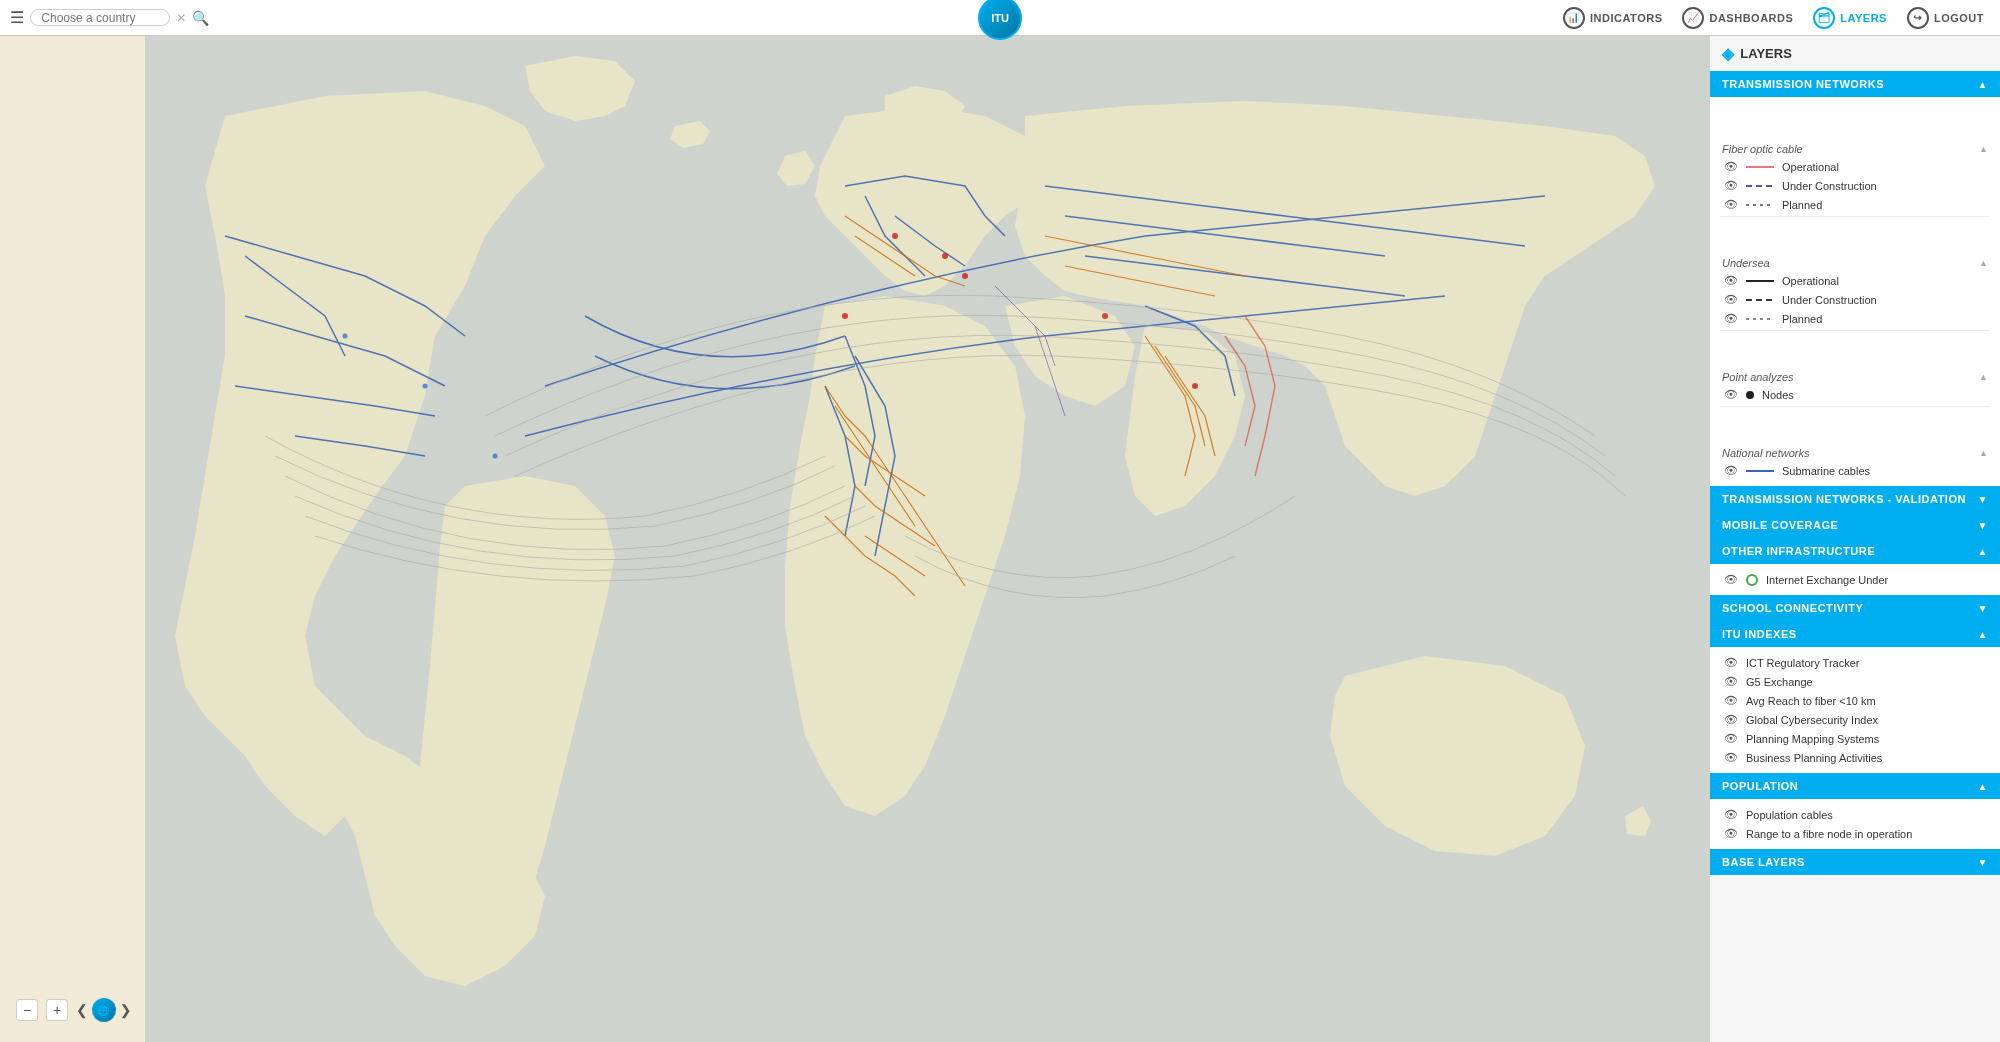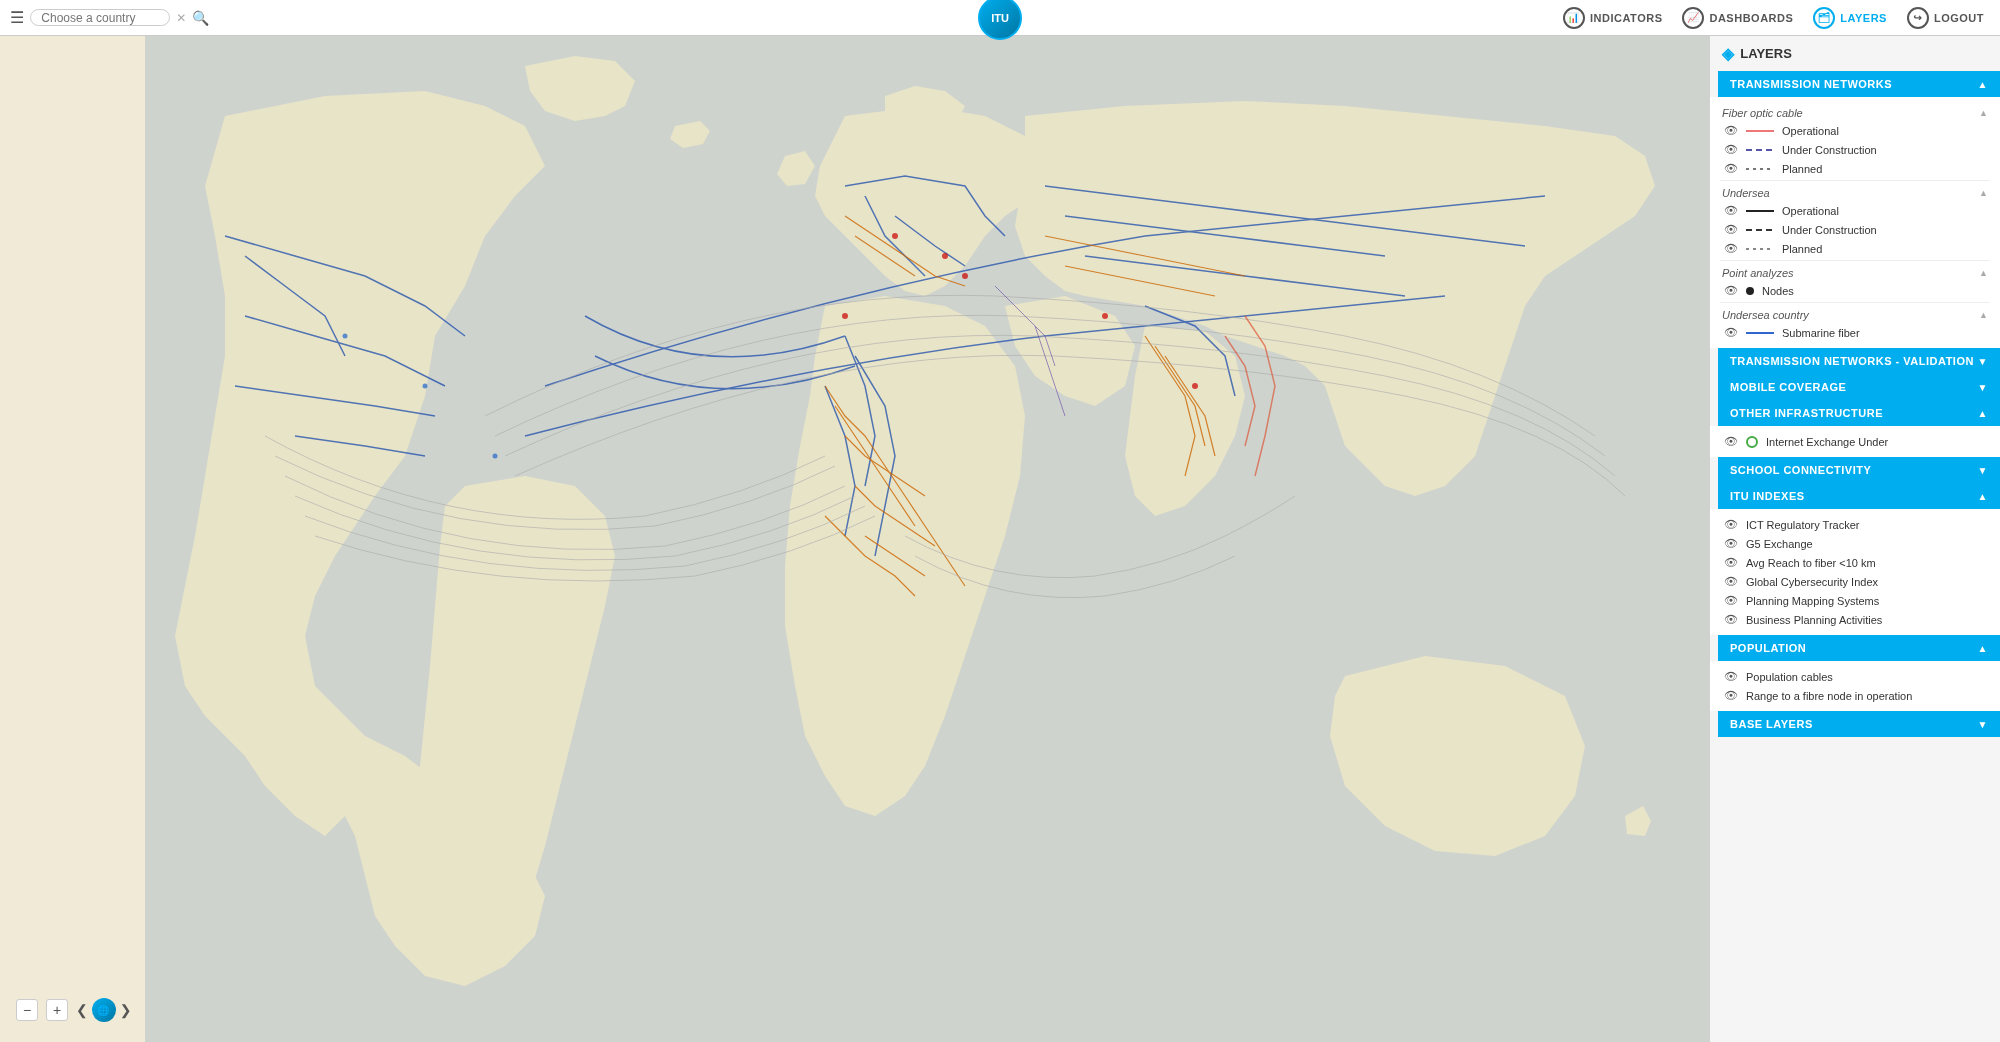--- a/index.html
+++ b/index.html
@@ -95,7 +95,7 @@
       background: #00aeef; color: white; padding: 7px 12px;
       display: flex; align-items: center; justify-content: space-between;
       cursor: pointer; font-size: 11px; font-weight: bold;
-      text-transform: uppercase; letter-spacing: 0.5px; margin-left: 8px;
+      text-transform: uppercase; letter-spacing: 0.5px;
     }
     .section-header .chevron { font-size: 10px; }
 

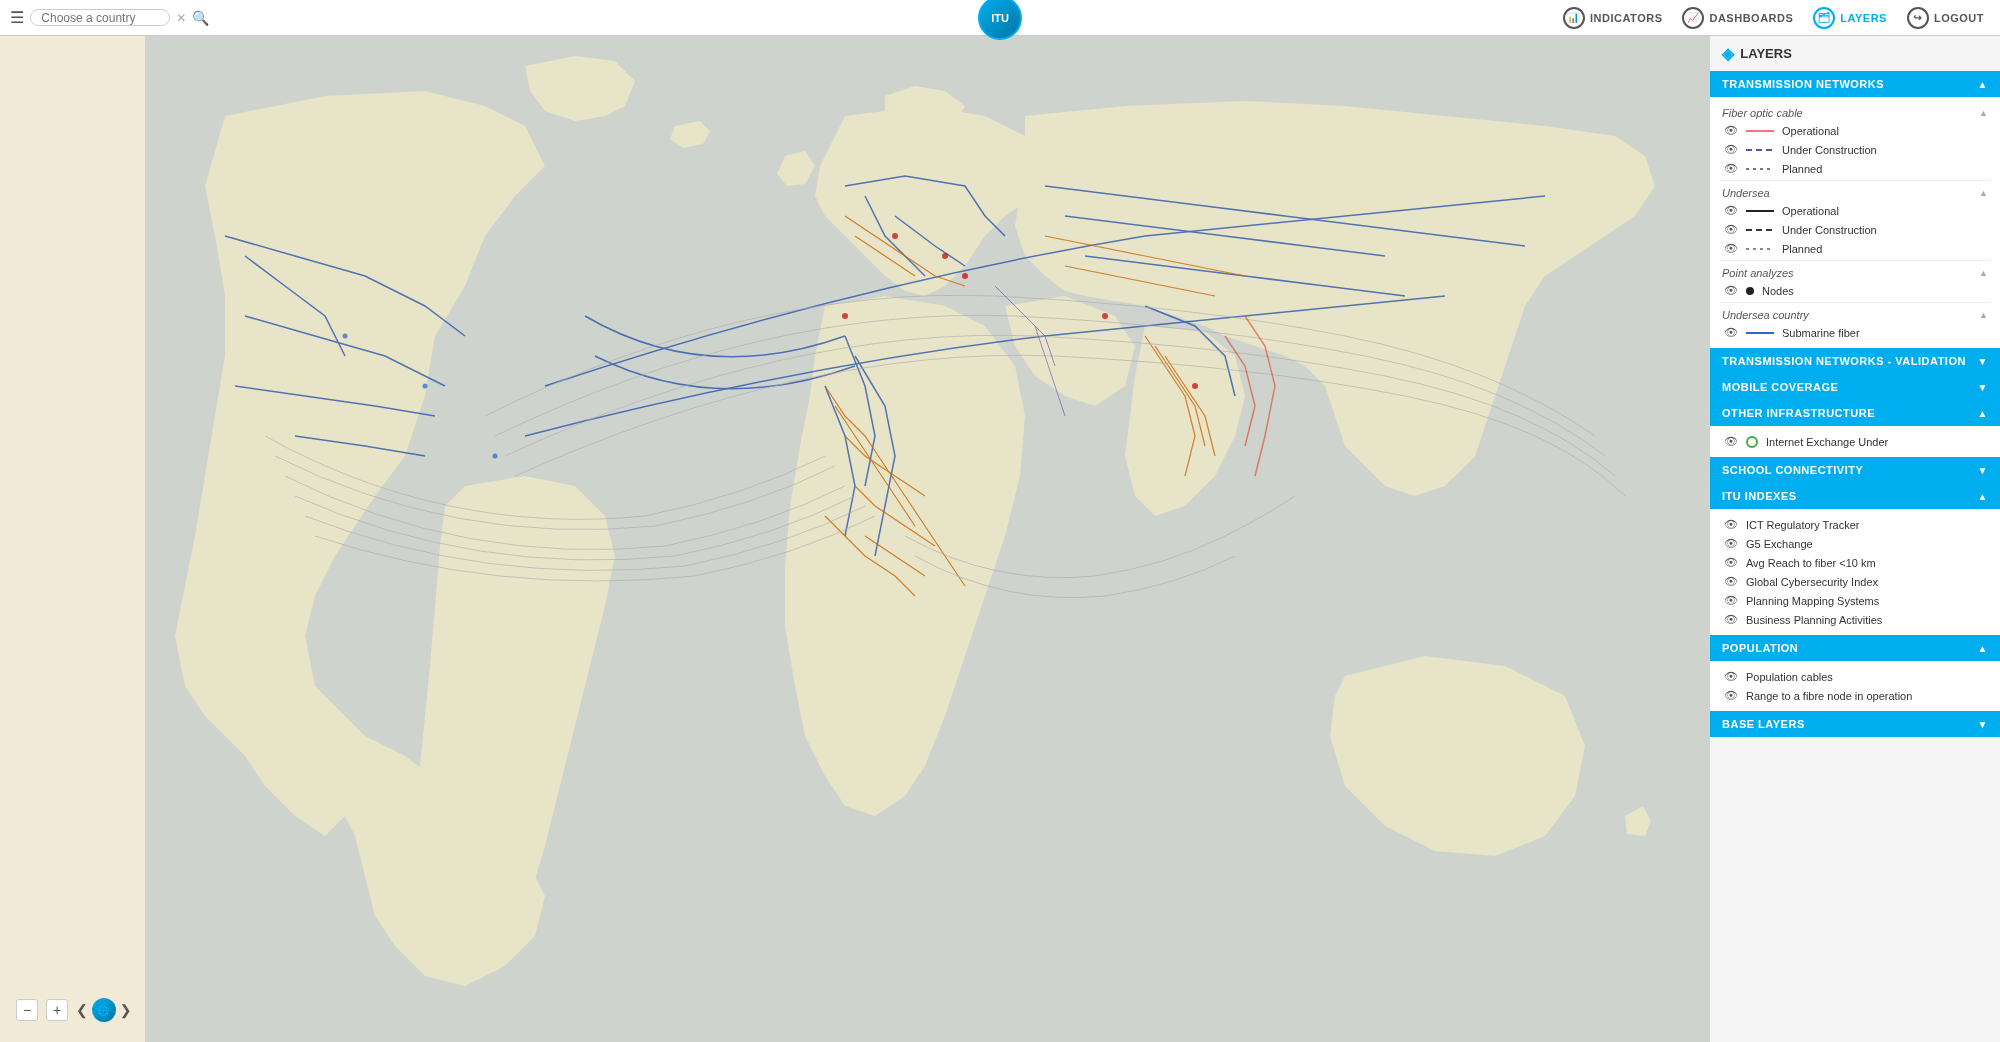--- a/index.html
+++ b/index.html
@@ -103,7 +103,7 @@
 
     .layer-group-title {
       font-size: 11px; color: #555; padding: 4px 2px 2px 2px; font-style: italic;
-      display: flex; align-items: center; justify-content: space-between;
+      display: flex; align-items: center; justify-content: space-between; margin-top: 36px;
     }
     .layer-group-title .mini-chevron { font-size: 9px; color: #aaa; }
 

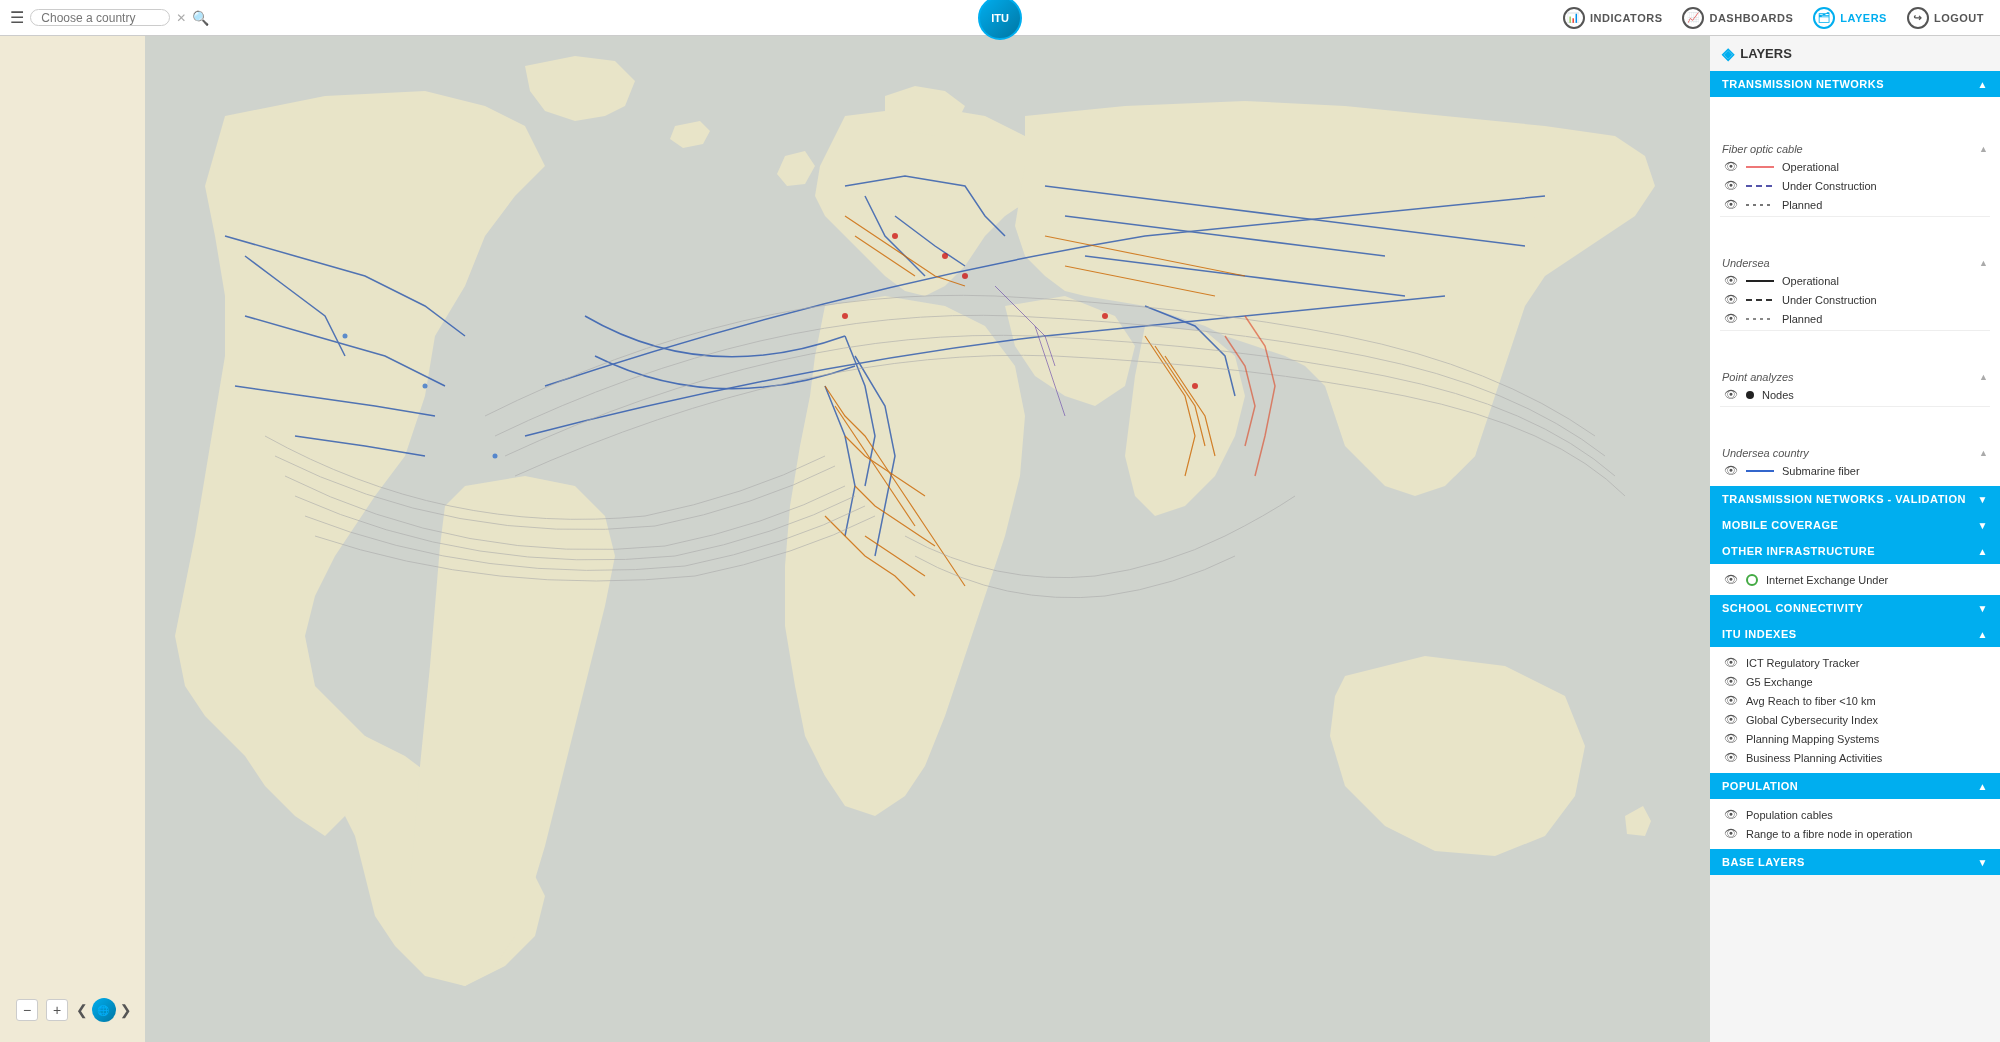--- a/index.html
+++ b/index.html
@@ -389,7 +389,7 @@
     <div class="divider"></div>
 
     <div class="layer-group-title">
-      <span>Undersea country</span>
+      <span>National networks</span>
       <span class="mini-chevron">▲</span>
     </div>
     <div class="layer-item">

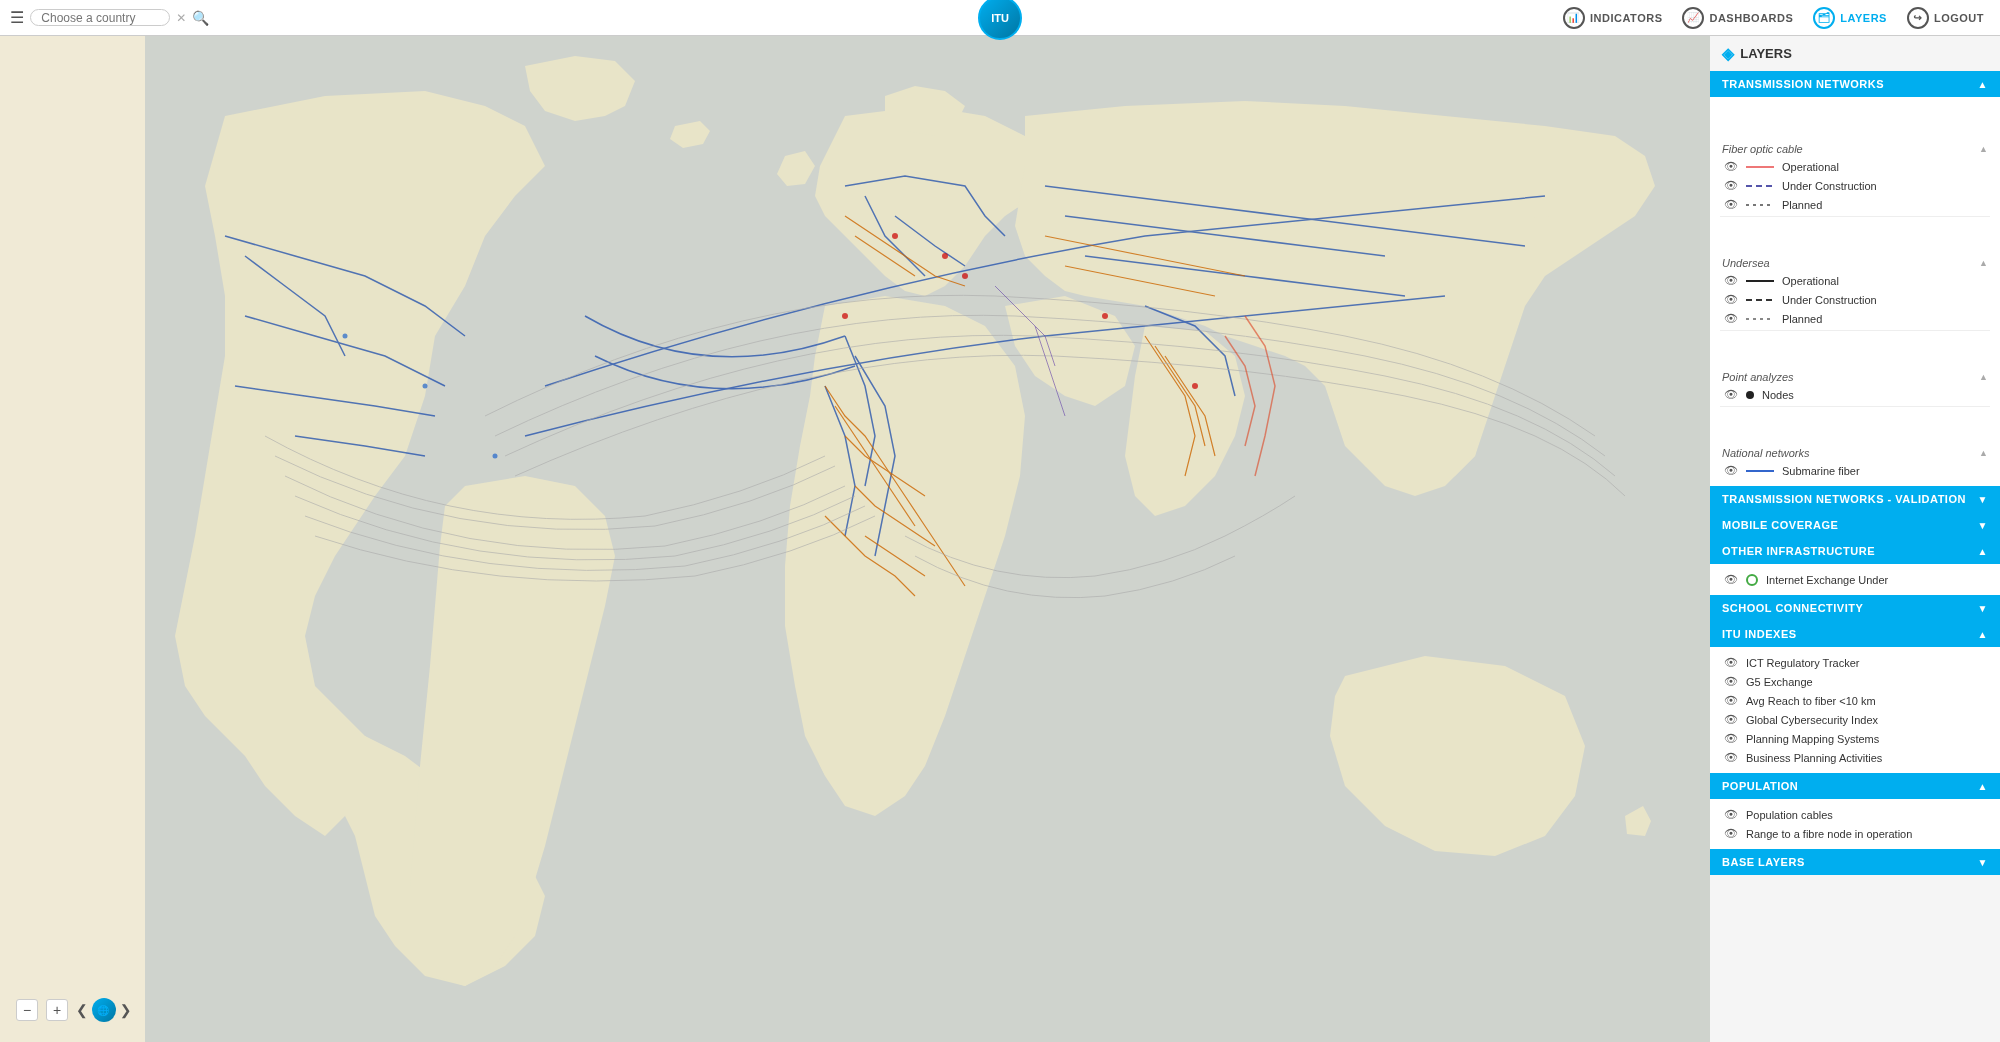--- a/index.html
+++ b/index.html
@@ -395,7 +395,7 @@
     <div class="layer-item">
       <span class="eye-icon">👁</span>
       <span class="line-solid-blue"></span>
-      <span>Submarine fiber</span>
+      <span>Submarine cables</span>
     </div>
   </div>
 

